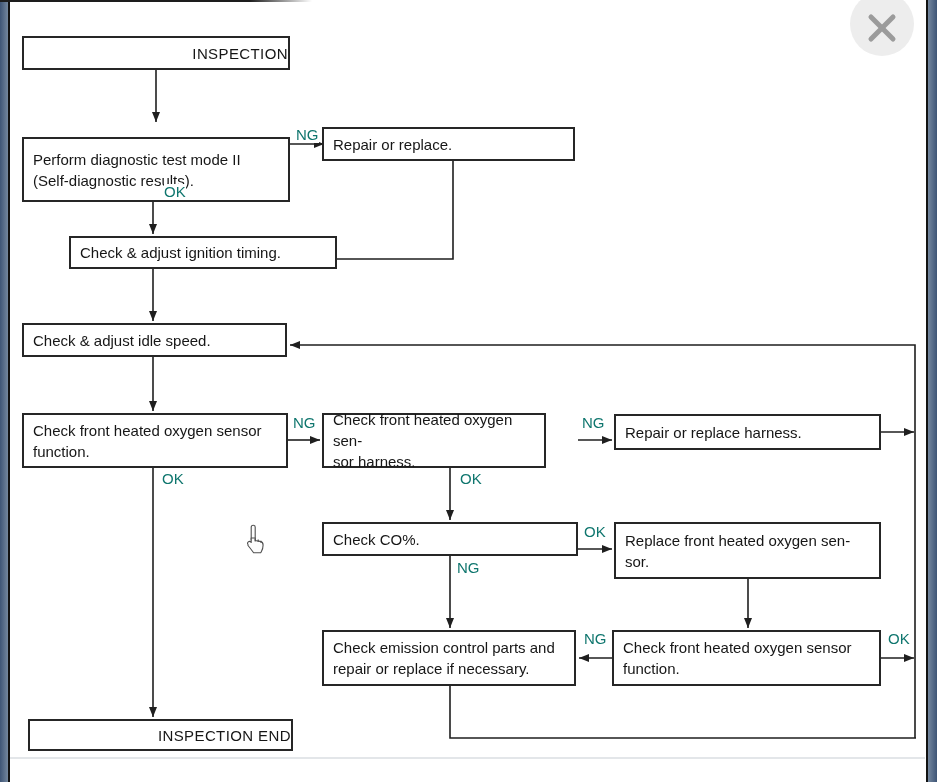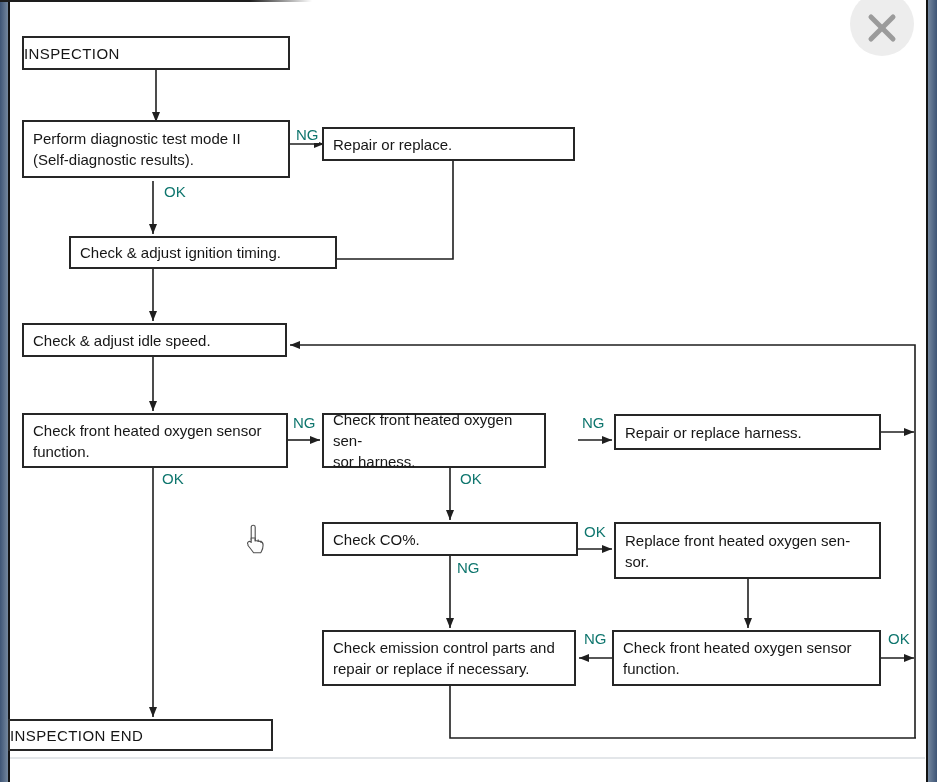--- a/index.html
+++ b/index.html
@@ -20,7 +20,7 @@
   .fc-box{position:absolute;background:#fff;border:2px solid #262626;box-sizing:border-box;
           display:flex;align-items:center;padding:0 9px;font-size:15px;line-height:21px;
           color:#161616;white-space:pre-line;}
-  .fc-box.center{justify-content:flex-start;letter-spacing:.4px;padding:0;}
+  .fc-box.center{justify-content:flex-end;letter-spacing:.4px;padding:0;}
   .fc-label{position:absolute;font-size:15px;line-height:16px;color:#0f766e;background:#fff;}
   
   .close-btn{position:absolute;left:850px;top:-8px;width:64px;height:64px;border:none;padding:0;

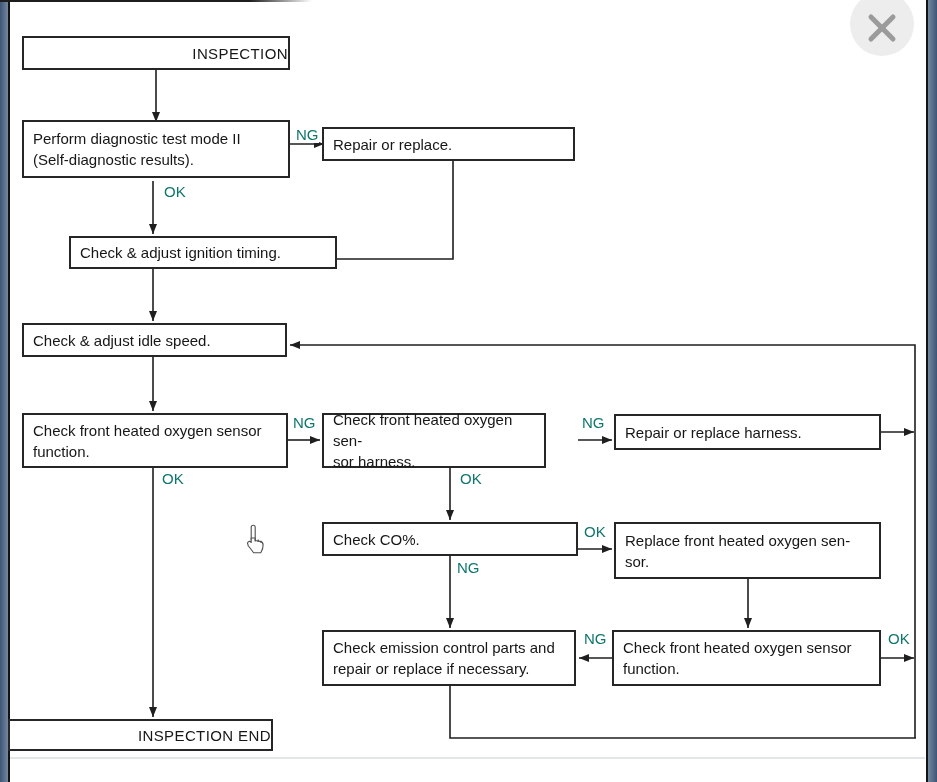--- a/index.html
+++ b/index.html
@@ -79,7 +79,7 @@
       </svg>
     <div id="flow-nodes">
         <div class="fc-box center" style="left: 22px; top: 36px; width: 268px; height: 34px;"><span>INSPECTION</span></div>
-        <div class="fc-box" style="left: 22px; top: 120px; width: 268px; height: 58px;"><span>Perform diagnostic test mode II
+        <div class="fc-box" style="left: 22px; top: 137px; width: 268px; height: 65px;"><span>Perform diagnostic test mode II
 (Self-diagnostic results).</span></div>
         <div class="fc-box" style="left: 322px; top: 127px; width: 253px; height: 34px;"><span>Repair or replace.</span></div>
         <div class="fc-box" style="left: 22px; top: 236px; width: 268px; height: 33px; margin-left: 47px;"><span>Check &amp; adjust ignition timing.</span></div>

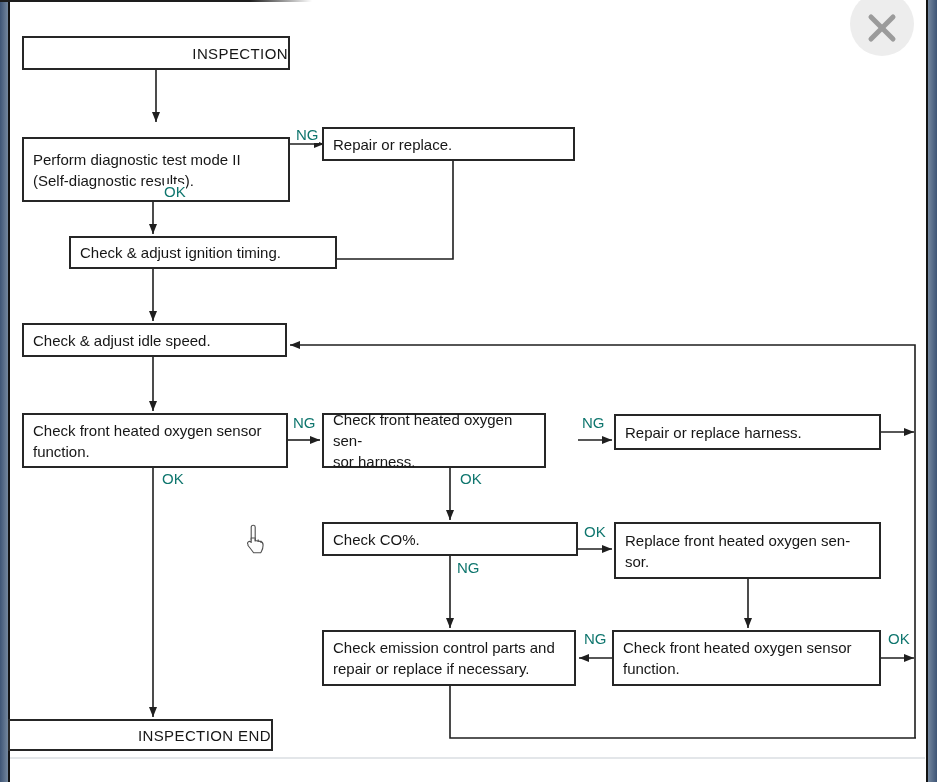--- a/index.html
+++ b/index.html
@@ -96,7 +96,7 @@
 repair or replace if necessary.</span></div>
         <div class="fc-box" style="left: 612px; top: 630px; width: 269px; height: 56px;"><span>Check front heated oxygen sensor
 function.</span></div>
-        <div class="fc-box center" style="left: 8px; top: 719px; width: 265px; height: 32px;"><span>INSPECTION END</span></div>
+        <div class="fc-box center" style="left: 28px; top: 719px; width: 265px; height: 32px;"><span>INSPECTION END</span></div>
         <div class="fc-label" style="left: 296px; top: 127px;">NG</div>
         <div class="fc-label" style="left: 164px; top: 184px;">OK</div>
         <div class="fc-label" style="left: 293px; top: 415px;">NG</div>

